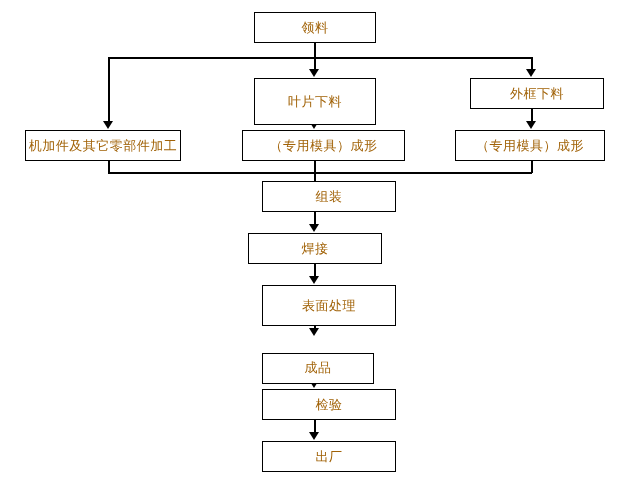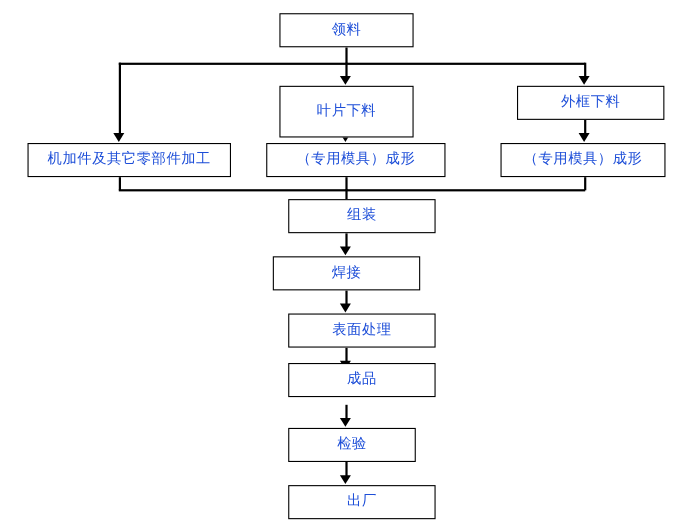--- a/index.html
+++ b/index.html
@@ -25,7 +25,7 @@
     display: flex;
     align-items: center;
     justify-content: center;
-    color: #1d4ed8;
+    color: #a16207;
     font-size: 13px;
     line-height: 1;
     letter-spacing: 0.5px;

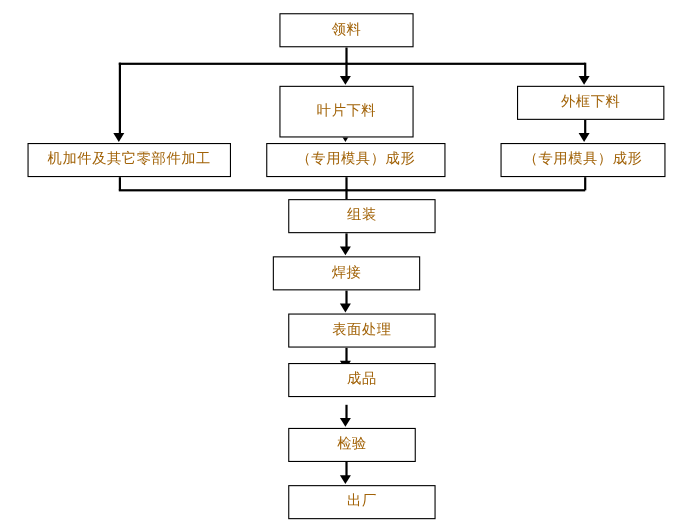--- a/index.html
+++ b/index.html
@@ -89,7 +89,7 @@
   <div class="conn conn-v" style="left:531px; top:109px; height:13px;"></div>
   <div class="arrowhead" style="left:526px; top:121px;"></div>
 
-  <div class="node" style="left:25px; top:130px; width:185px; height:31px;">
+  <div class="node" style="left:25px; top:130px; width:156px; height:31px;">
     <span class="node-label">机加件及其它零部件加工</span>
   </div>
 

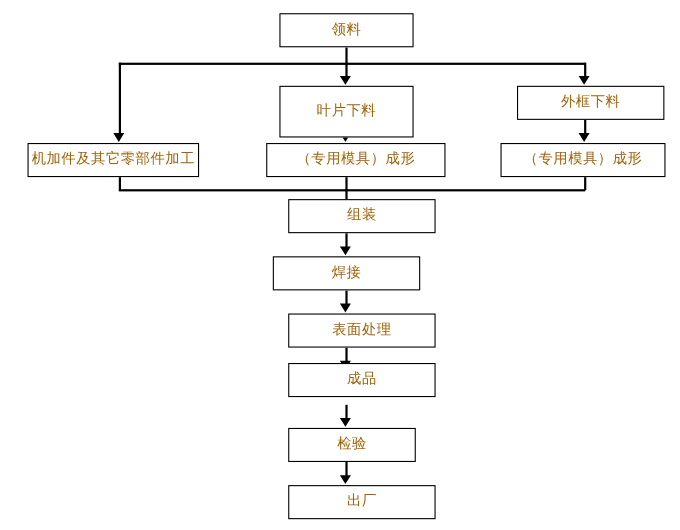--- a/index.html
+++ b/index.html
@@ -124,7 +124,7 @@
   <div class="conn conn-v" style="left:314px; top:264px; height:13px;"></div>
   <div class="arrowhead" style="left:309px; top:276px;"></div>
 
-  <div class="node" style="left:262px; top:285px; width:134px; height:31px;">
+  <div class="node" style="left:262px; top:285px; width:134px; height:41px;">
     <span class="node-label">表面处理</span>
   </div>
 

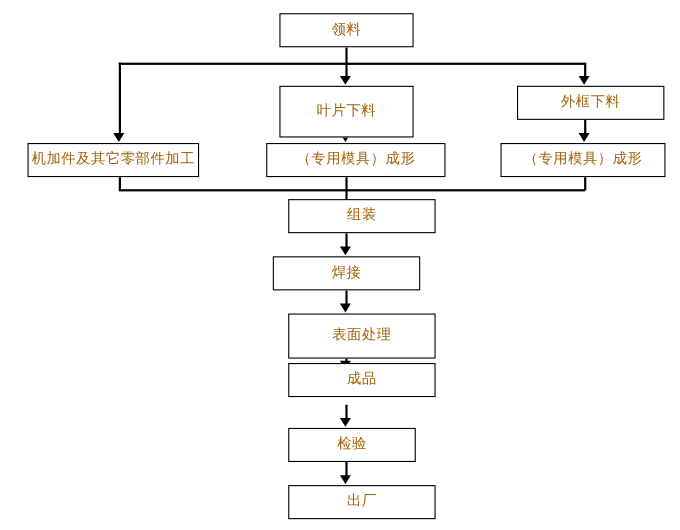--- a/index.html
+++ b/index.html
@@ -131,7 +131,7 @@
   <div class="conn conn-v" style="left:314px; top:316px; height:13px;"></div>
   <div class="arrowhead" style="left:309px; top:328px;"></div>
 
-  <div class="node" style="left:262px; top:330px; width:134px; height:31px;font-family:Liberation Mono, monospace;">
+  <div class="node" style="left:262px; top:353px; width:112px; height:31px;font-family:Liberation Mono, monospace;">
     <span class="node-label">成品</span>
   </div>
 

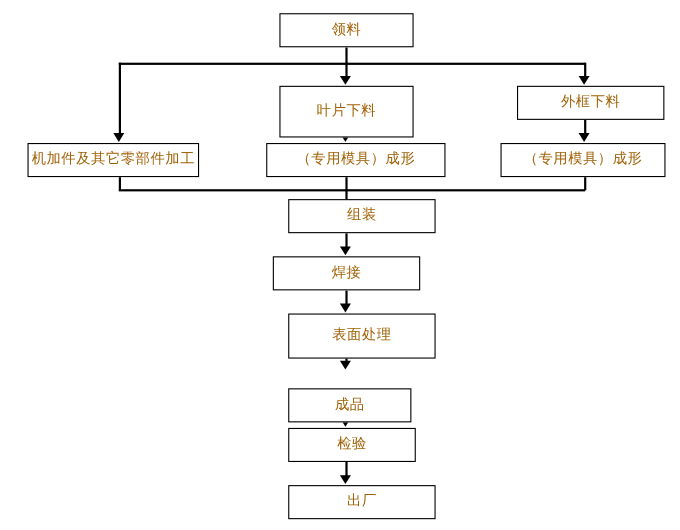--- a/index.html
+++ b/index.html
@@ -138,7 +138,7 @@
   <div class="conn conn-v" style="left:314px; top:368px; height:13px;"></div>
   <div class="arrowhead" style="left:309px; top:380px;"></div>
 
-  <div class="node" style="left:262px; top:389px; width:116px; height:31px;">
+  <div class="node" style="left:262px; top:389px; width:134px; height:31px;">
     <span class="node-label">检验</span>
   </div>
 

